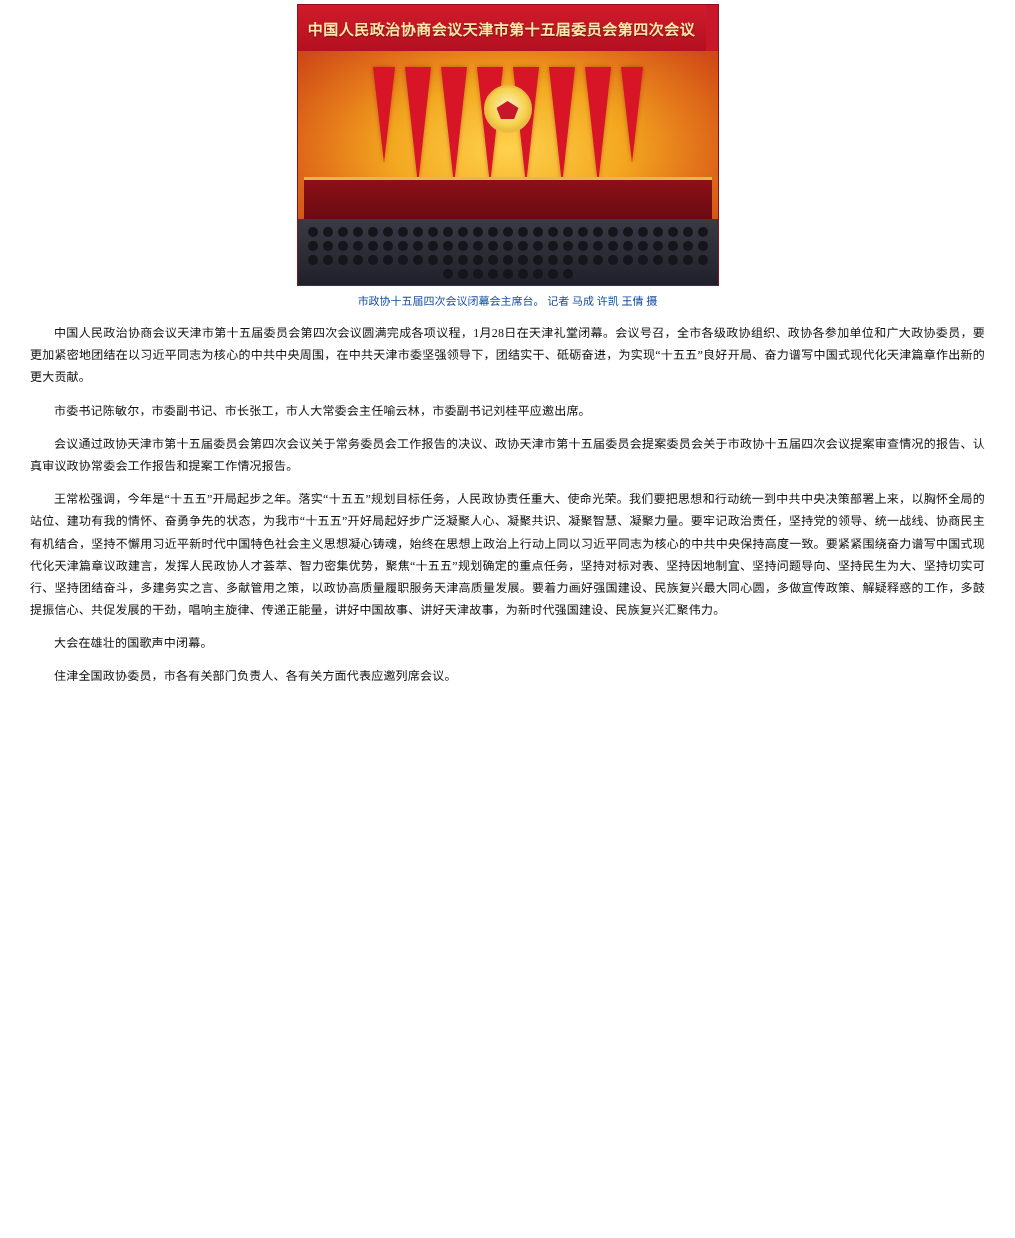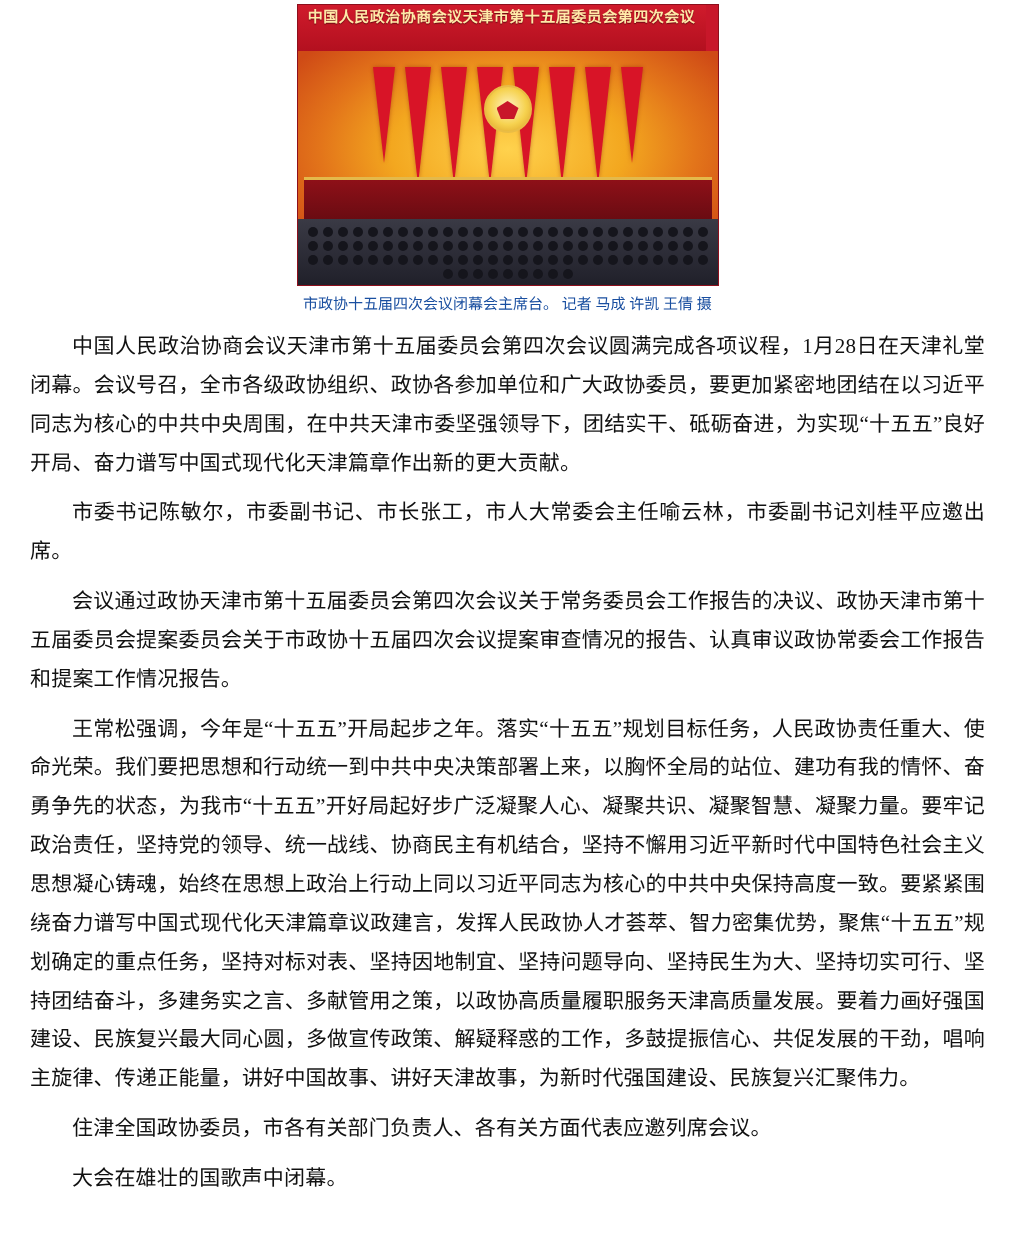--- a/index.html
+++ b/index.html
@@ -40,6 +40,7 @@
     background: linear-gradient(#d01b2c, #b3101f);
     border-bottom: 2px solid #f3d27a;
     display: flex;
+    align-items: center;
     justify-content: center;
   }
   .photo .banner-text {

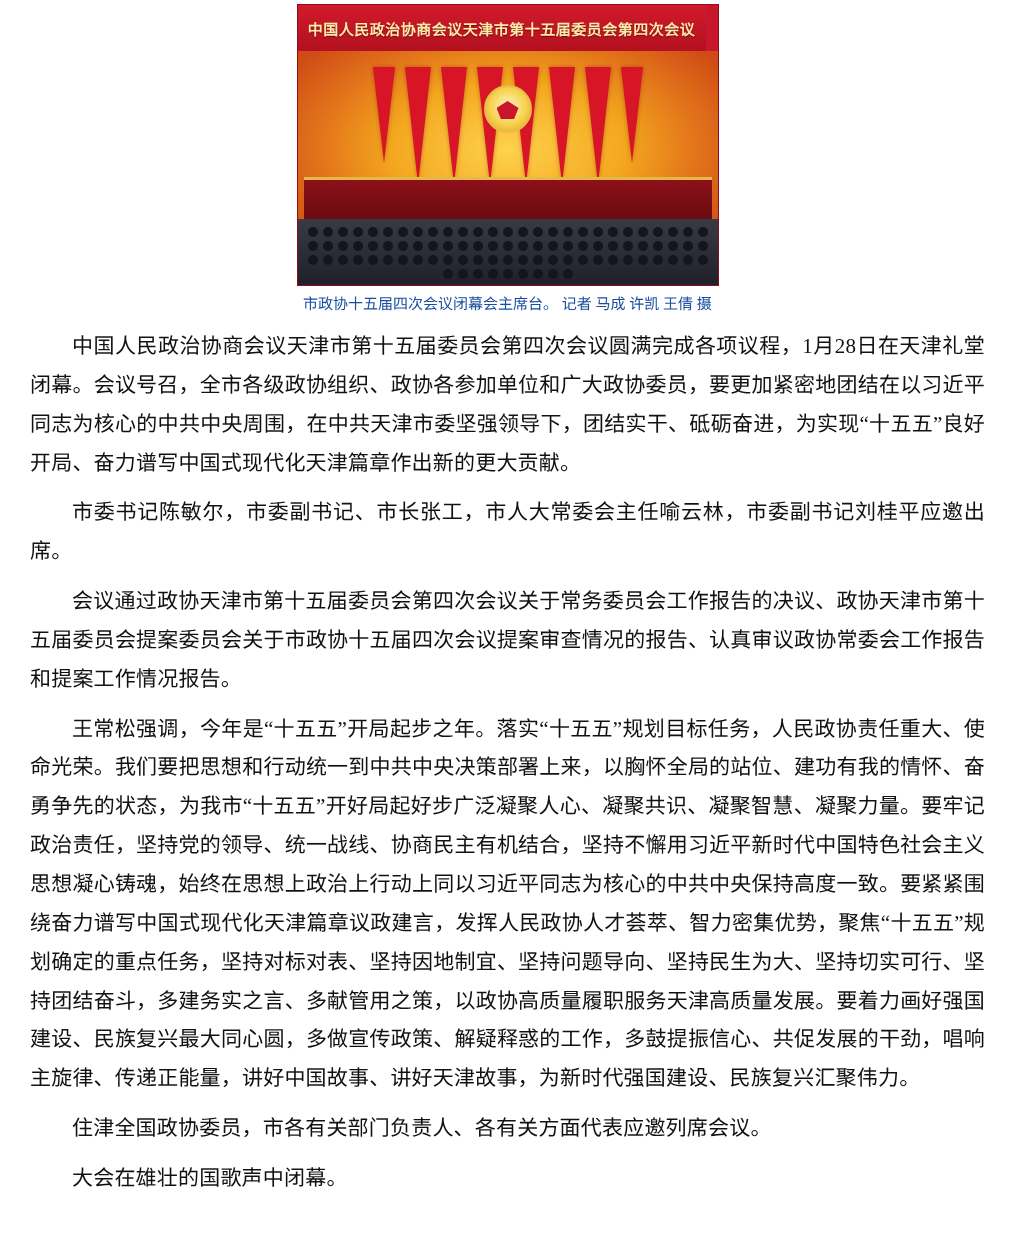--- a/index.html
+++ b/index.html
@@ -137,7 +137,7 @@
     display: block;
   }
   .caption {
-    font-size: 15px;
+    font-size: 11px;
     color: #1a4fa0;
     margin: 6px 0 14px 0;
     font-family: "Liberation Serif", serif;

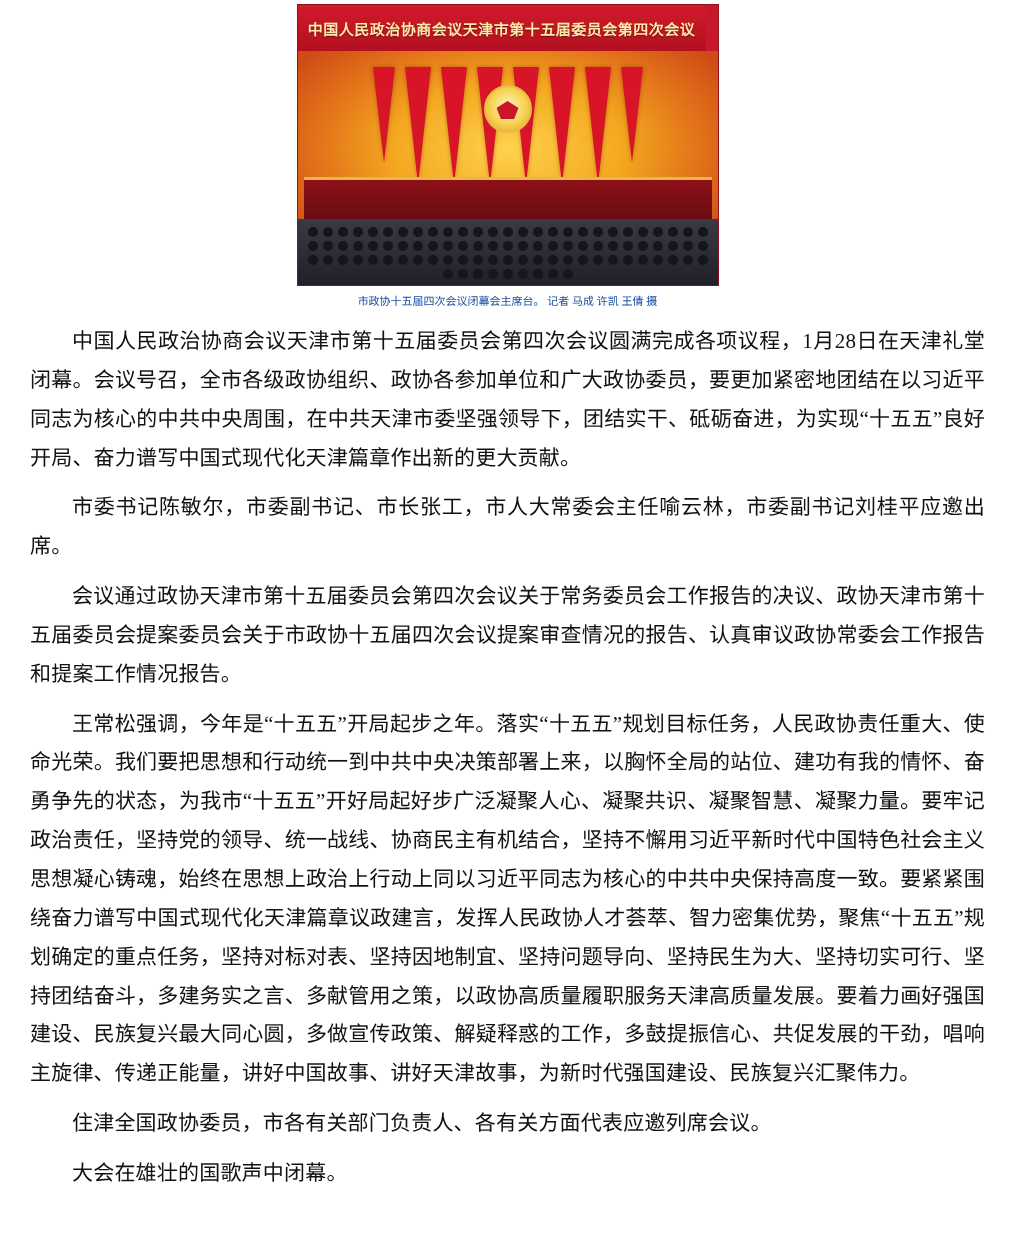--- a/index.html
+++ b/index.html
@@ -144,7 +144,7 @@
   }
   .article p {
     margin: 0 0 11px 0;
-    font-size: 21px;
+    font-size: 12px;
     line-height: 1.85;
     text-align: justify;
     text-justify: inter-ideograph;

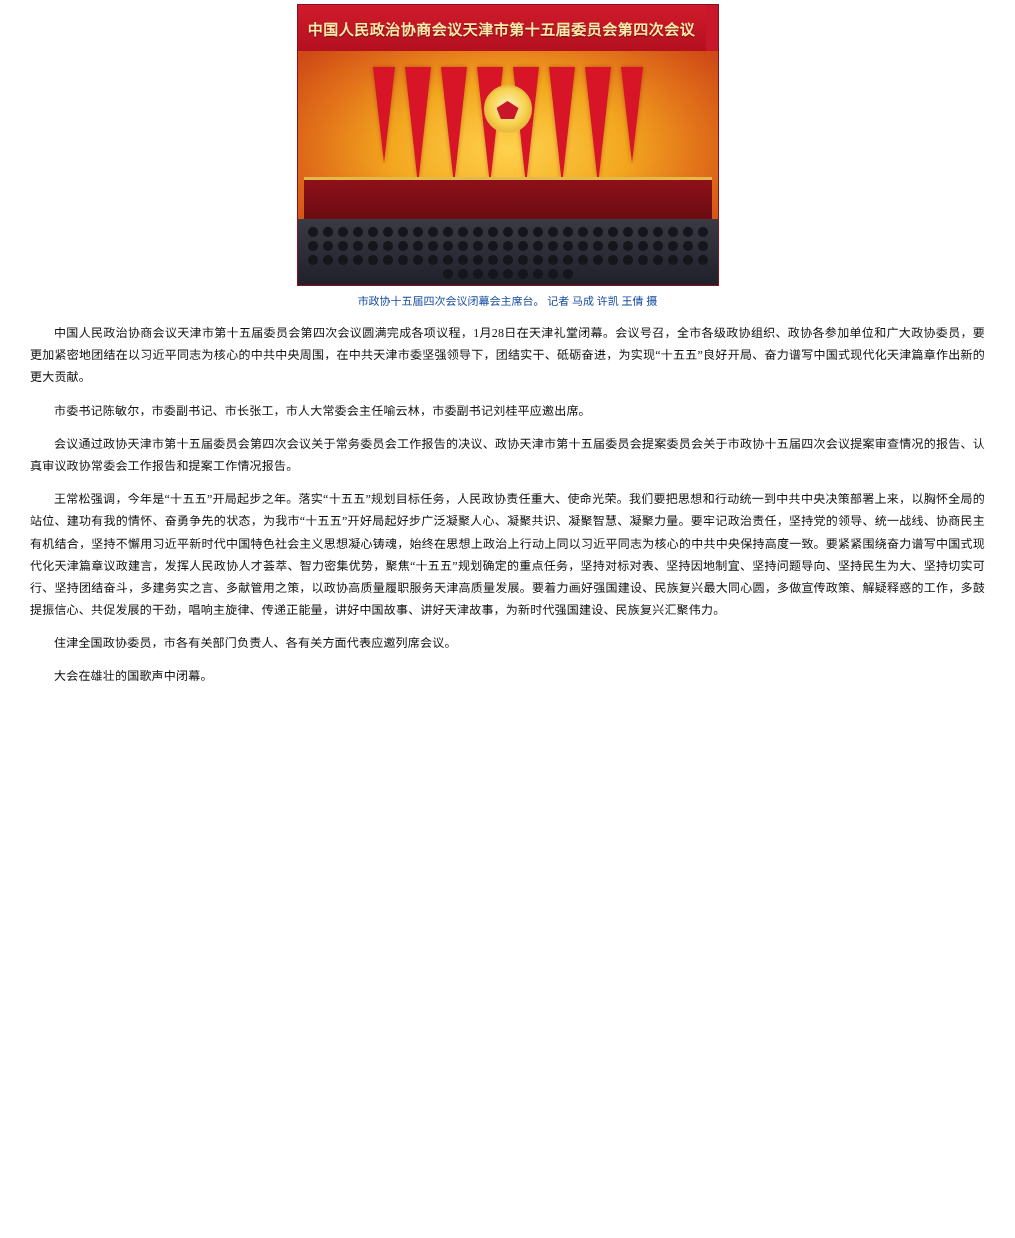--- a/index.html
+++ b/index.html
@@ -311,8 +311,8 @@
     <p>市委书记陈敏尔，市委副书记、市长张工，市人大常委会主任喻云林，市委副书记刘桂平应邀出席。</p>
     <p>会议通过政协天津市第十五届委员会第四次会议关于常务委员会工作报告的决议、政协天津市第十五届委员会提案委员会关于市政协十五届四次会议提案审查情况的报告、认真审议政协常委会工作报告和提案工作情况报告。</p>
     <p>王常松强调，今年是“十五五”开局起步之年。落实“十五五”规划目标任务，人民政协责任重大、使命光荣。我们要把思想和行动统一到中共中央决策部署上来，以胸怀全局的站位、建功有我的情怀、奋勇争先的状态，为我市“十五五”开好局起好步广泛凝聚人心、凝聚共识、凝聚智慧、凝聚力量。要牢记政治责任，坚持党的领导、统一战线、协商民主有机结合，坚持不懈用习近平新时代中国特色社会主义思想凝心铸魂，始终在思想上政治上行动上同以习近平同志为核心的中共中央保持高度一致。要紧紧围绕奋力谱写中国式现代化天津篇章议政建言，发挥人民政协人才荟萃、智力密集优势，聚焦“十五五”规划确定的重点任务，坚持对标对表、坚持因地制宜、坚持问题导向、坚持民生为大、坚持切实可行、坚持团结奋斗，多建务实之言、多献管用之策，以政协高质量履职服务天津高质量发展。要着力画好强国建设、民族复兴最大同心圆，多做宣传政策、解疑释惑的工作，多鼓提振信心、共促发展的干劲，唱响主旋律、传递正能量，讲好中国故事、讲好天津故事，为新时代强国建设、民族复兴汇聚伟力。</p>
+    <p>大会在雄壮的国歌声中闭幕。</p>
     <p>住津全国政协委员，市各有关部门负责人、各有关方面代表应邀列席会议。</p>
-    <p>大会在雄壮的国歌声中闭幕。</p>
   </div>
 
 </div>

